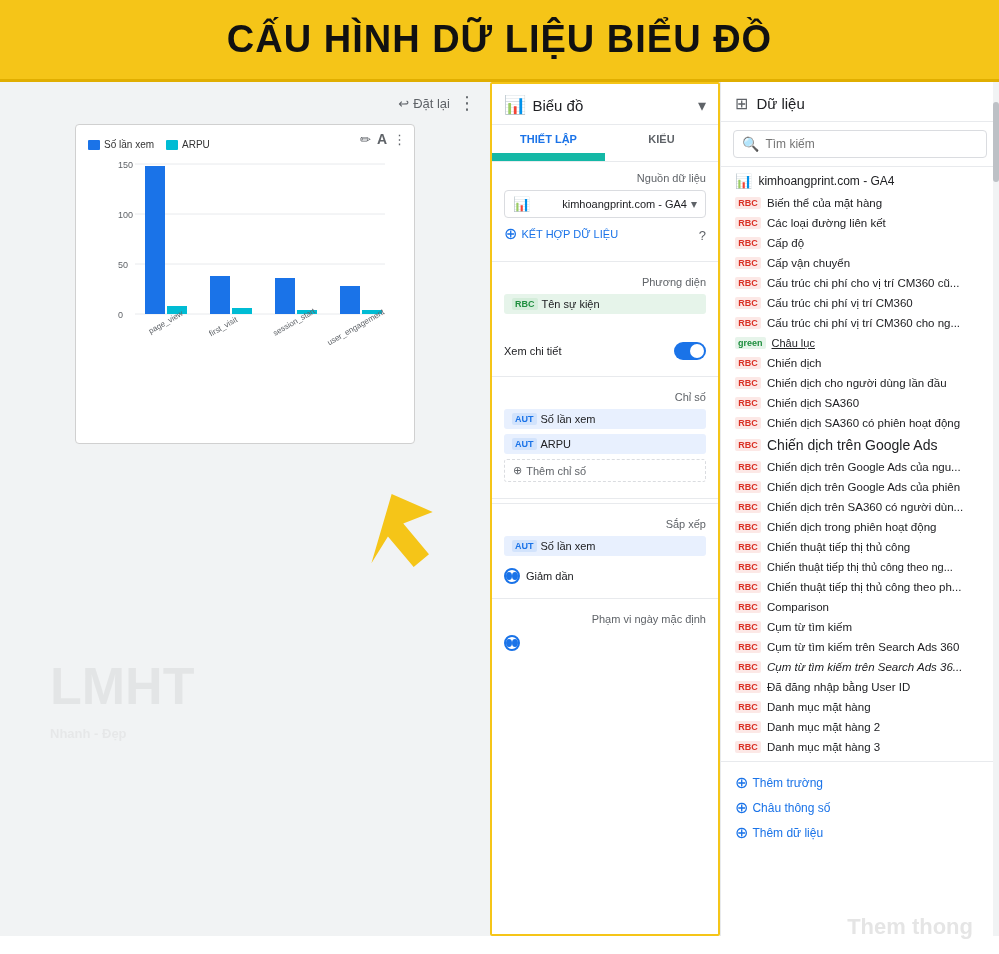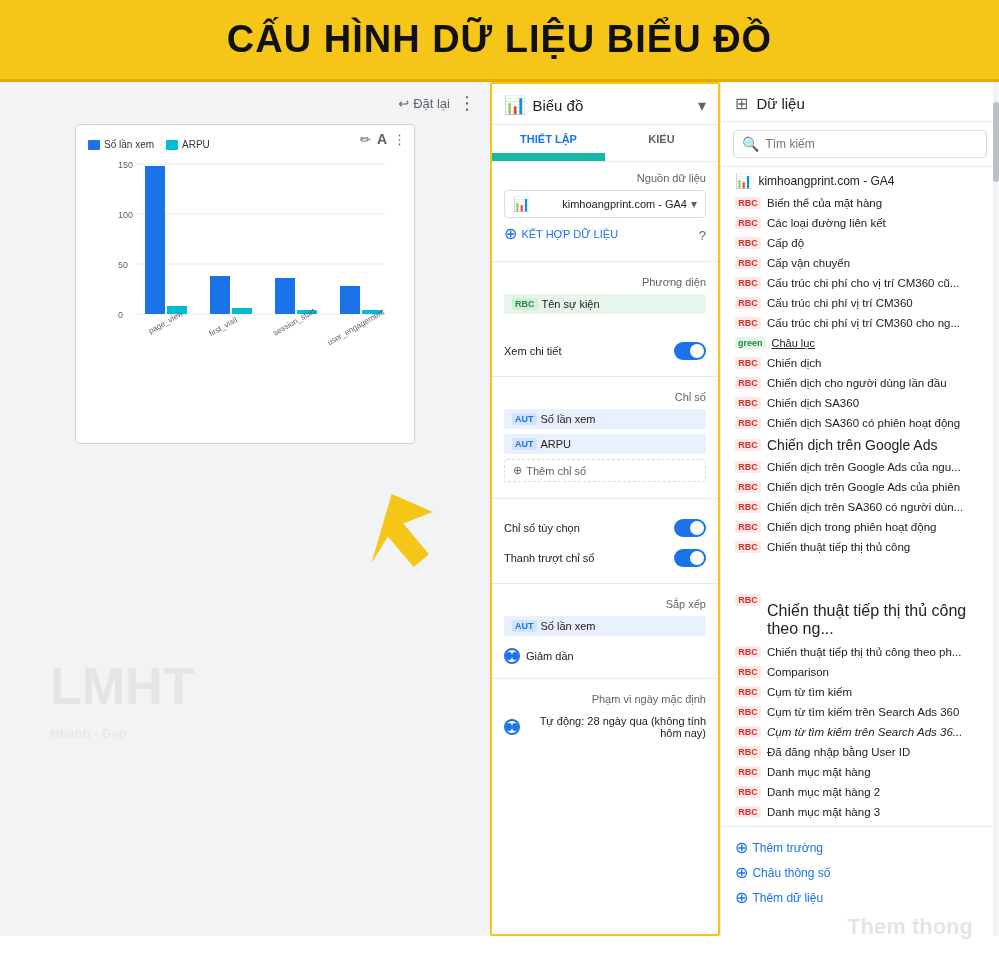--- a/index.html
+++ b/index.html
@@ -434,16 +434,6 @@
 
     <hr class="divider">
 
-    <div class="panel-section">
-      <div class="toggle-row">
-        <span>Chỉ số tùy chọn</span>
-        <div class="toggle on"></div>
-      </div>
-      <div class="toggle-row">
-        <span>Thanh trượt chỉ số</span>
-        <div class="toggle on"></div>
-      </div>
-    </div>
 
     <hr class="divider">
 

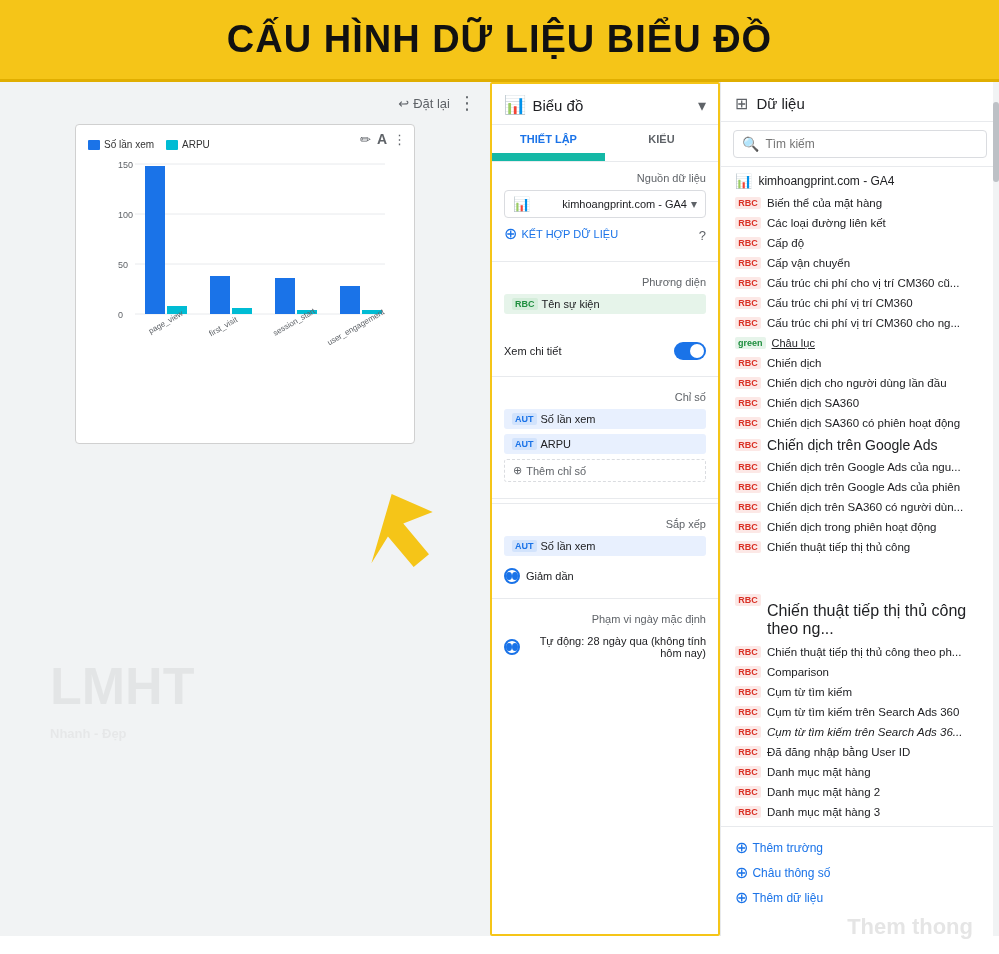--- a/index.html
+++ b/index.html
@@ -558,7 +558,7 @@
     </div>
         <div class="data-item">
       <span class="data-badge badge-rbc">RBC</span>
-      <span style="font-size:16px;margin-top:41px;">Chiến thuật tiếp thị thủ công theo ng...</span>
+      <span style="font-size:11px;">Chiến thuật tiếp thị thủ công theo ng...</span>
     </div>
         <div class="data-item">
       <span class="data-badge badge-rbc">RBC</span>

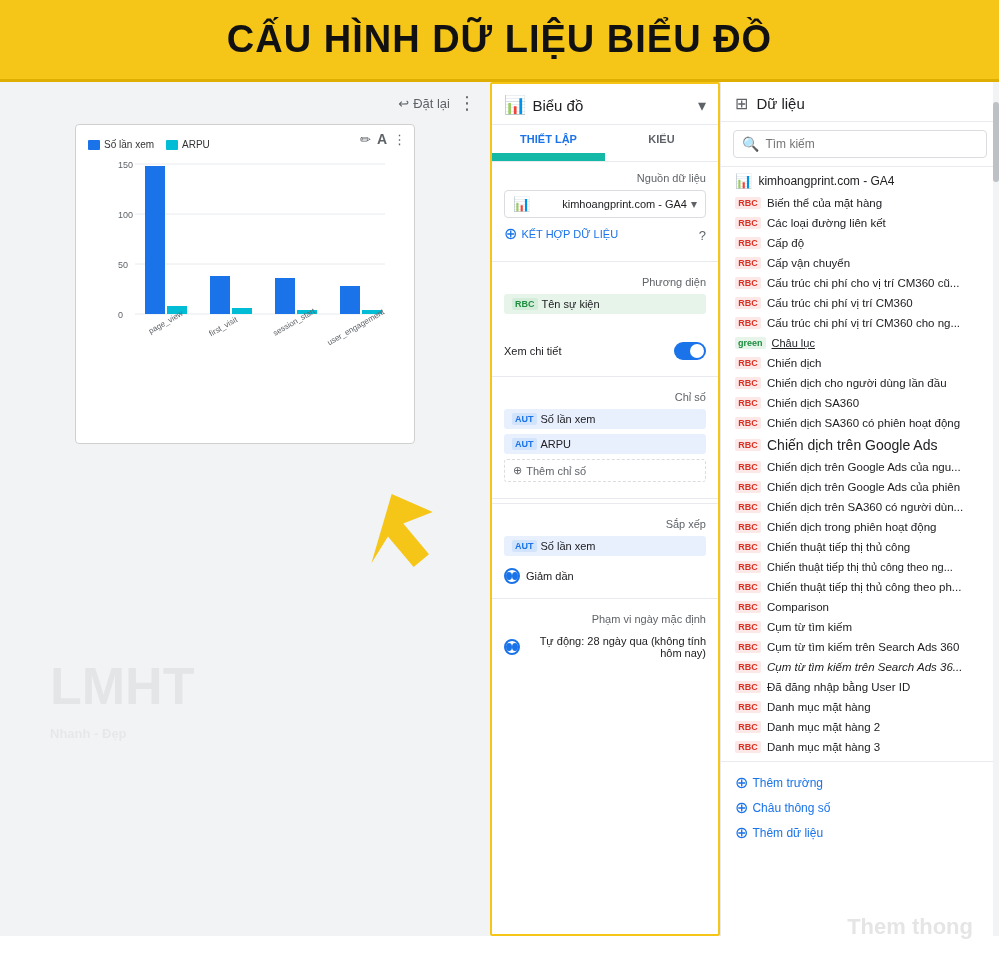--- a/index.html
+++ b/index.html
@@ -459,7 +459,6 @@
         <div class="radio-circle selected">
             <div style="width:8px;height:8px;background:#1a73e8;border-radius:50%;"></div>
           </div>
-        <span>Tự động: 28 ngày qua (không tính hôm nay)</span>
       </div>
     </div>
   </div>

